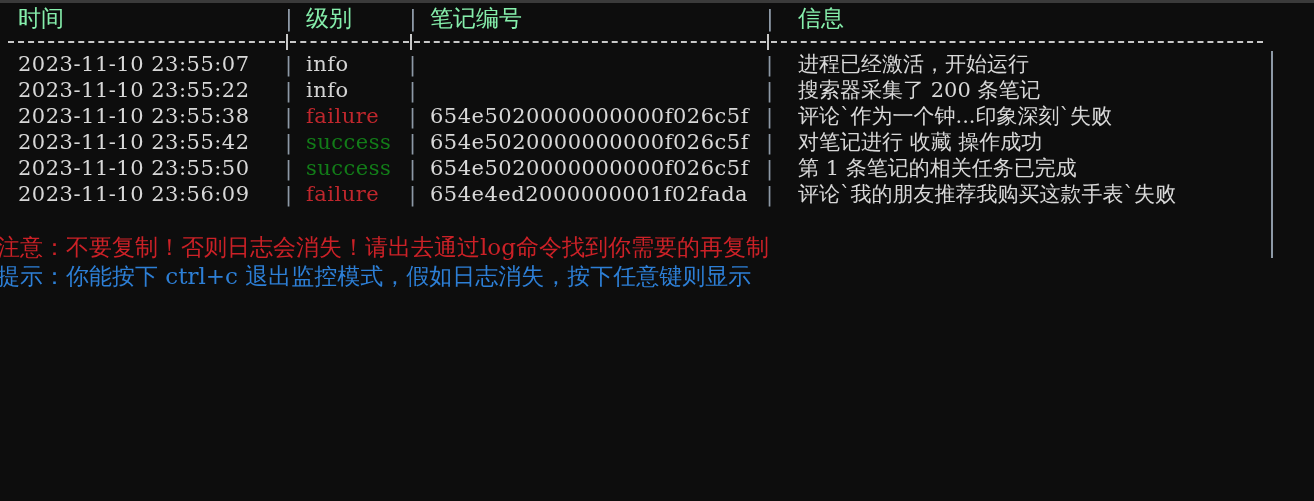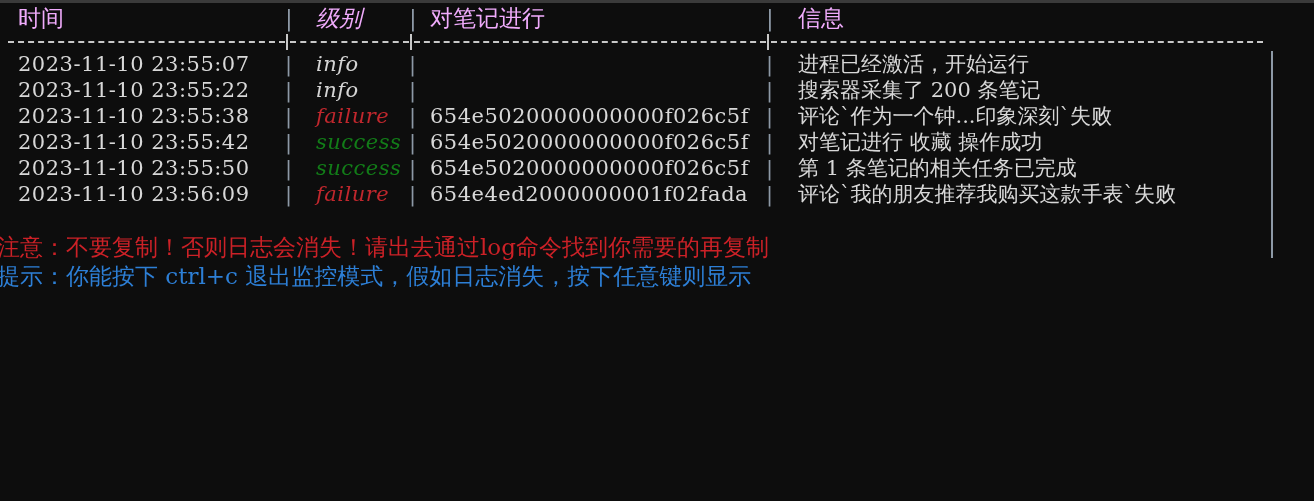--- a/index.html
+++ b/index.html
@@ -75,7 +75,7 @@
   #table-header .cell,
   #table-header .pipe {
     font-size: 23px;
-    color: #f0abfc;
+    color: #86efac;
     line-height: 30px;
   }
   #table-header .pipe { color: #8d99a6; }

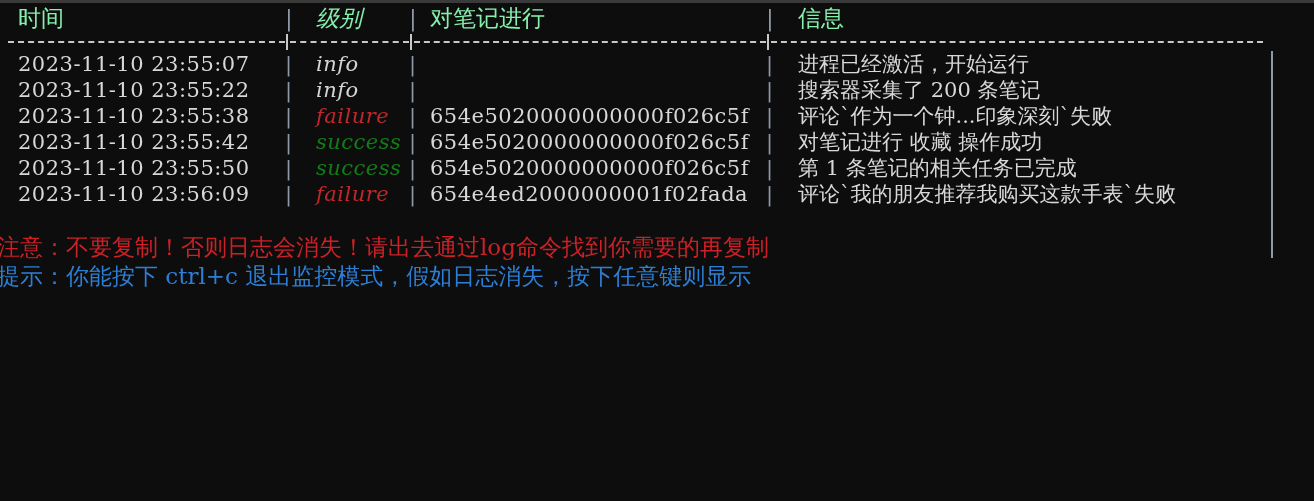--- a/index.html
+++ b/index.html
@@ -51,7 +51,7 @@
 
   
   .c-time  { left: 18px;  }
-  .c-level { left: 316px; font-style: italic; }
+  .c-level { left: 306px; }
   .c-id    { left: 430px; }
   .c-msg   { left: 798px; }
 

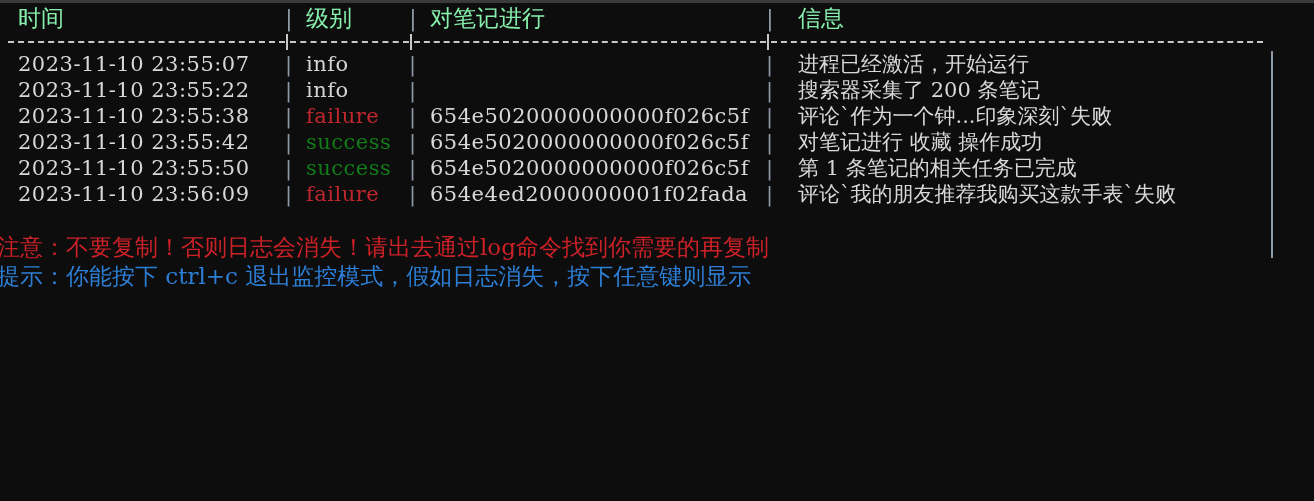--- a/index.html
+++ b/index.html
@@ -150,7 +150,7 @@
     <span class="pipe p1" style="color: rgb(141, 153, 166);">|</span>
     <span class="cell c-level">级别</span>
     <span class="pipe p2" style="color: rgb(141, 153, 166);">|</span>
-    <span class="cell c-id">对笔记进行</span>
+    <span class="cell c-id">笔记编号</span>
     <span class="pipe p3" style="color: rgb(141, 153, 166);">|</span>
     <span class="cell c-msg">信息</span>
   </div>

